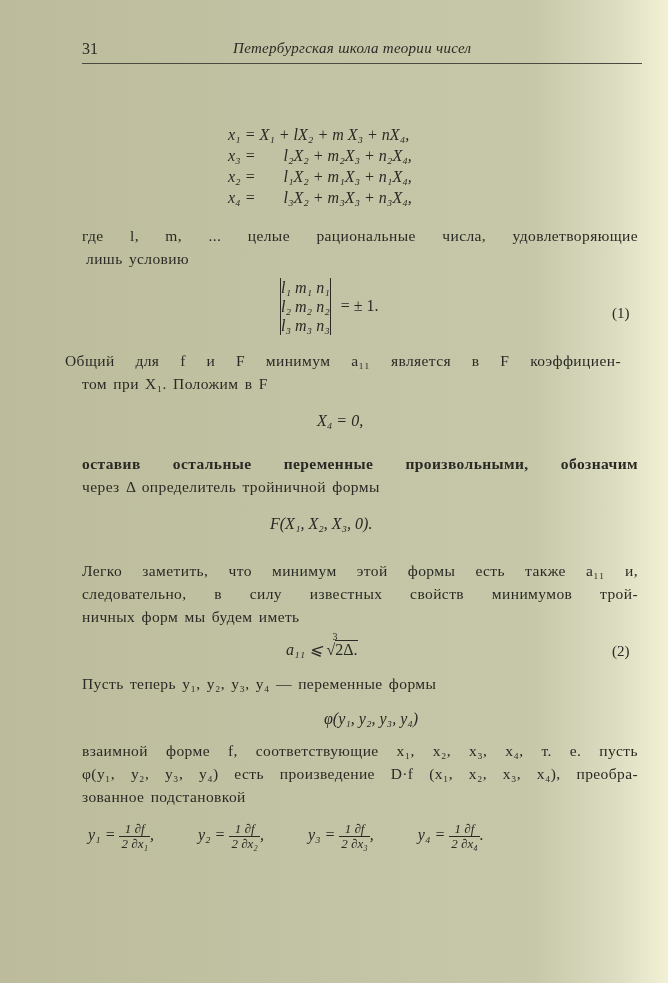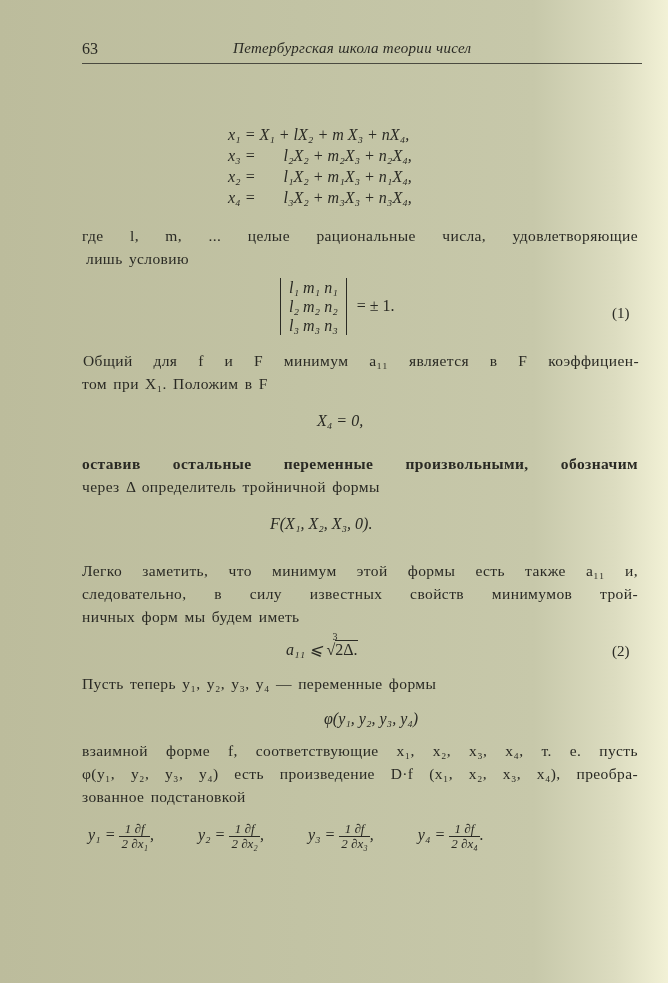--- a/index.html
+++ b/index.html
@@ -29,7 +29,7 @@
 
 <div class="page">
 
-  <div class="abs hdr-num">63</div>
+  <div class="abs hdr-num">31</div>
   <div class="abs hdr-title">Петербургская школа теории чисел</div>
   <div class="abs hdr-rule"></div>
 

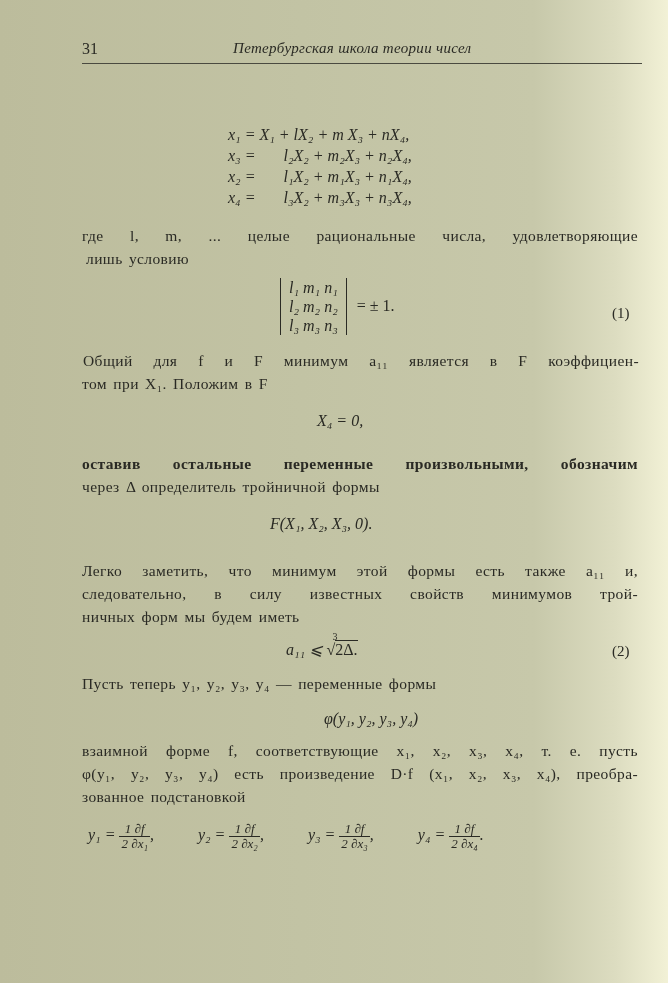--- a/index.html
+++ b/index.html
@@ -19,7 +19,7 @@
   .math { font-family:"Liberation Serif","DejaVu Serif",serif; font-size:16px; font-style:italic; }
   .eqno { font-size:15px; }
   .just { text-align-last: justify; text-align: justify; white-space: normal; }
-  .det { display:inline-block; border-left:1.5px solid #2a2a24; border-right:1.5px solid #2a2a24; padding:0 8px; line-height:19px; }
+  .det { display:inline-block; border-left:1.5px solid #2a2a24; border-right:1.5px solid #2a2a24; padding:0 0; line-height:19px; }
   .frac { display:inline-block; vertical-align:middle; text-align:center; font-size:13px; line-height:14px; }
   .frac .num { display:block; border-bottom:1px solid #2a2a24; padding:0 2px; }
   .frac .den { display:block; padding:0 2px; }

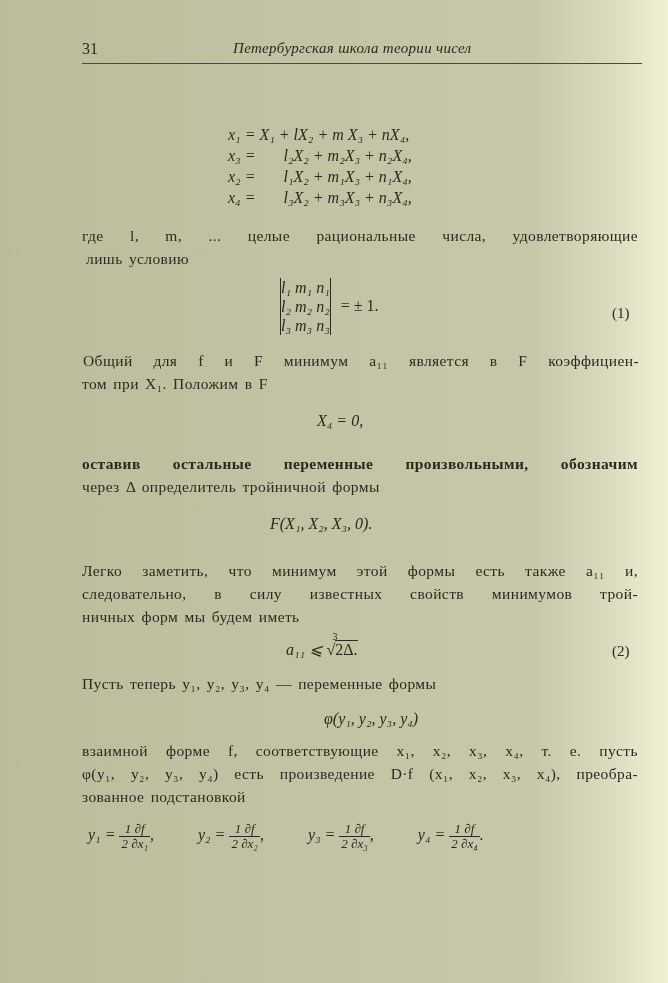--- a/index.html
+++ b/index.html
@@ -54,7 +54,7 @@
   </div>
   <div class="abs eqno" style="left:612px; top:305px;">(1)</div>
 
-  <div class="abs txt just" style="left:83px; top:352px; width:556px;">Общий для f и F минимум a₁₁ является в F коэффициен-</div>
+  <div class="abs txt just" style="left:65px; top:352px; width:556px;">Общий для f и F минимум a₁₁ является в F коэффициен-</div>
   <div class="abs txt" style="left:82px; top:375px;">том при X₁. Положим в F</div>
 
   <div class="abs math" style="left:317px; top:412px;">X₄ = 0,</div>

